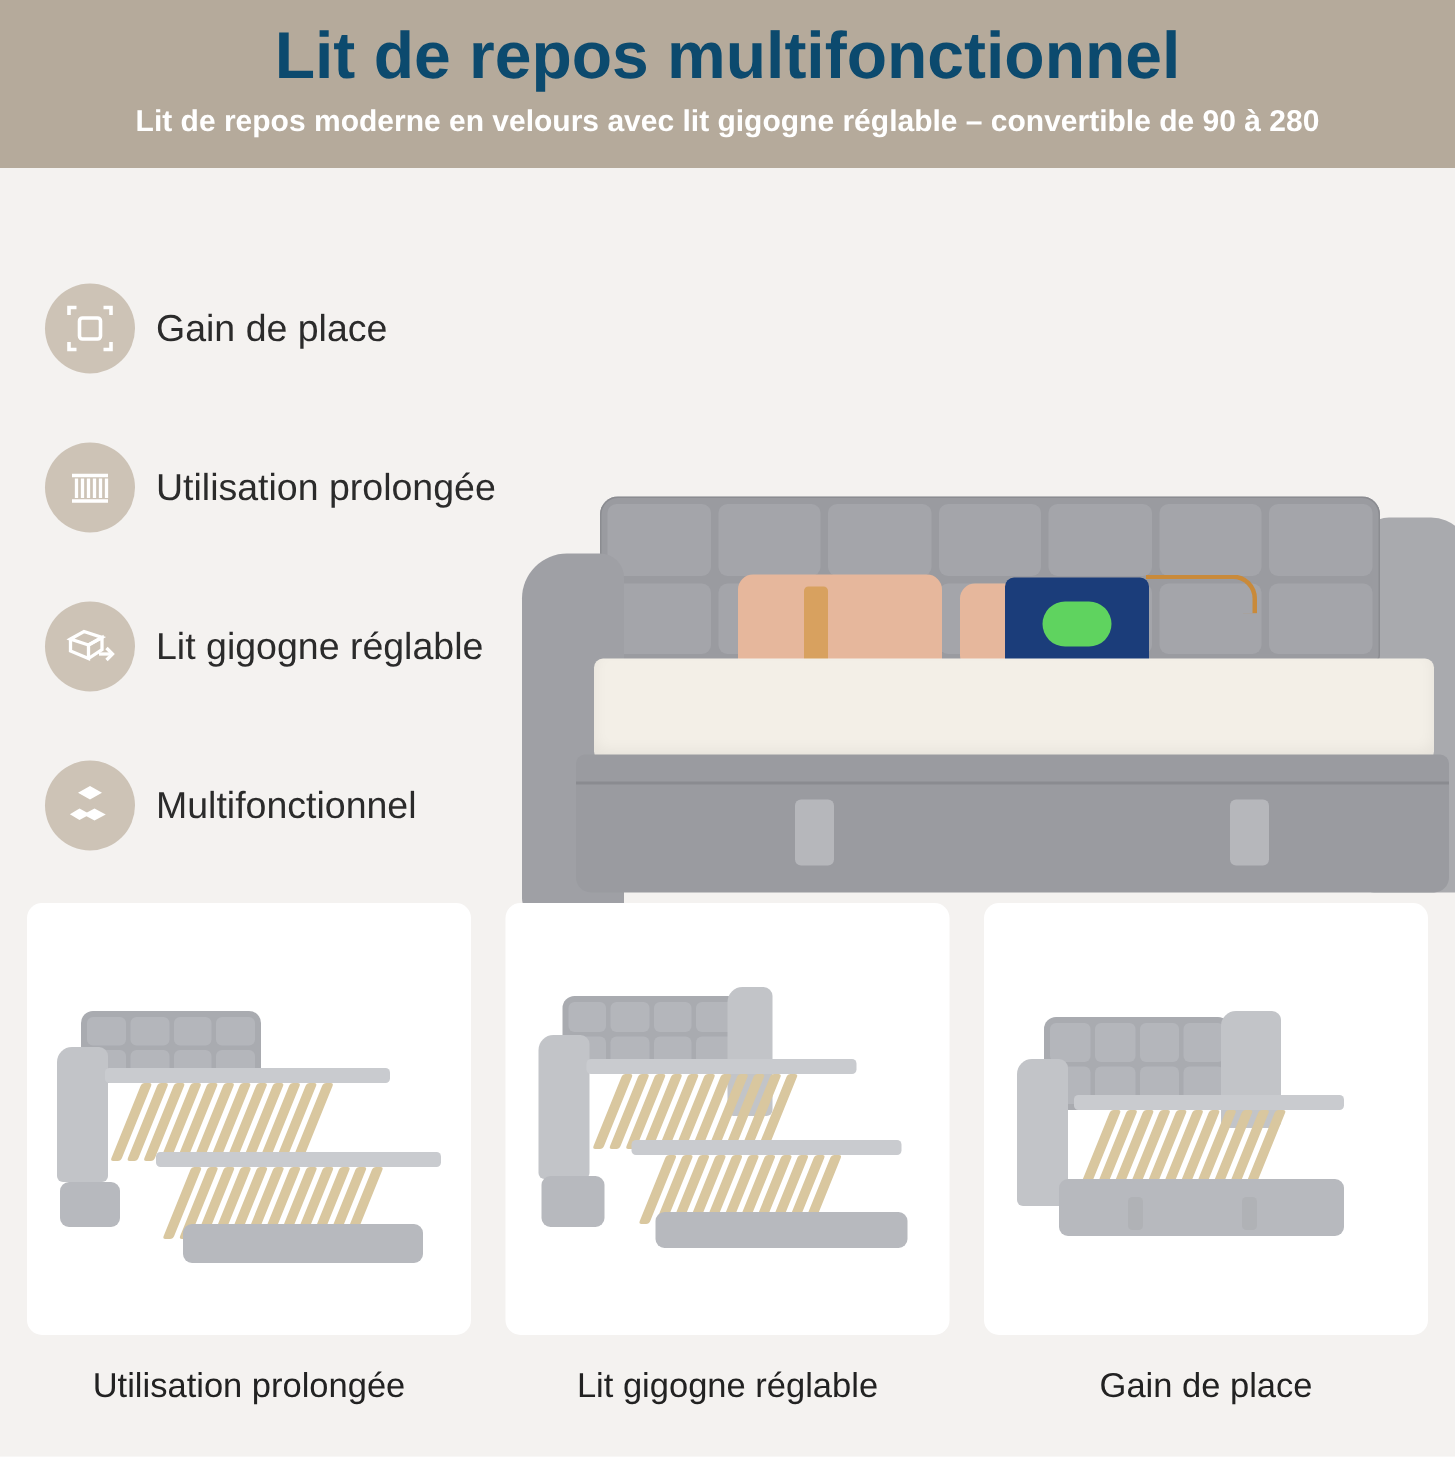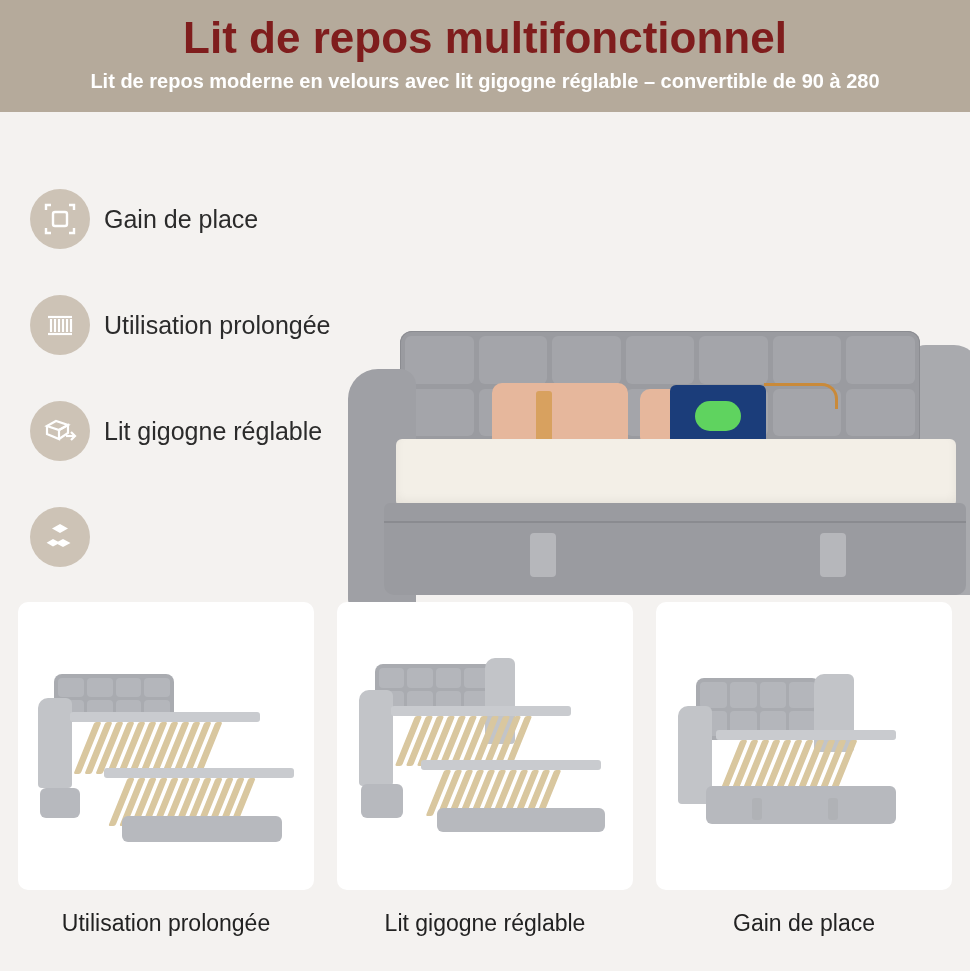--- a/index.html
+++ b/index.html
@@ -20,7 +20,7 @@
     align-items: center; justify-content: center;
   }
   .header-title {
-    color: #7f1d1d;
+    color: #0c4a6e;
     font-size: 44px;
     font-weight: bold;
     letter-spacing: 0px;

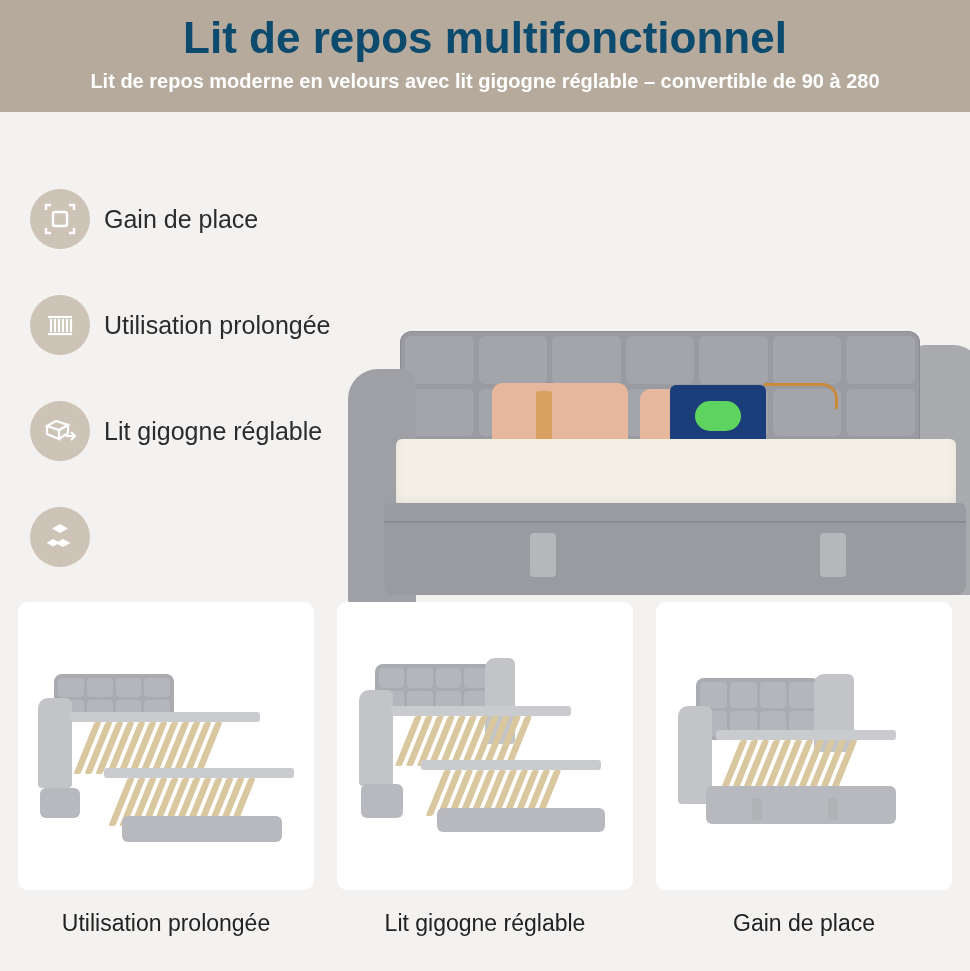--- a/index.html
+++ b/index.html
@@ -268,6 +268,7 @@
           </g>
         </svg>
       </div>
+      <div class="feature-label">Multifonctionnel</div>
     </div>
 
   </div>

